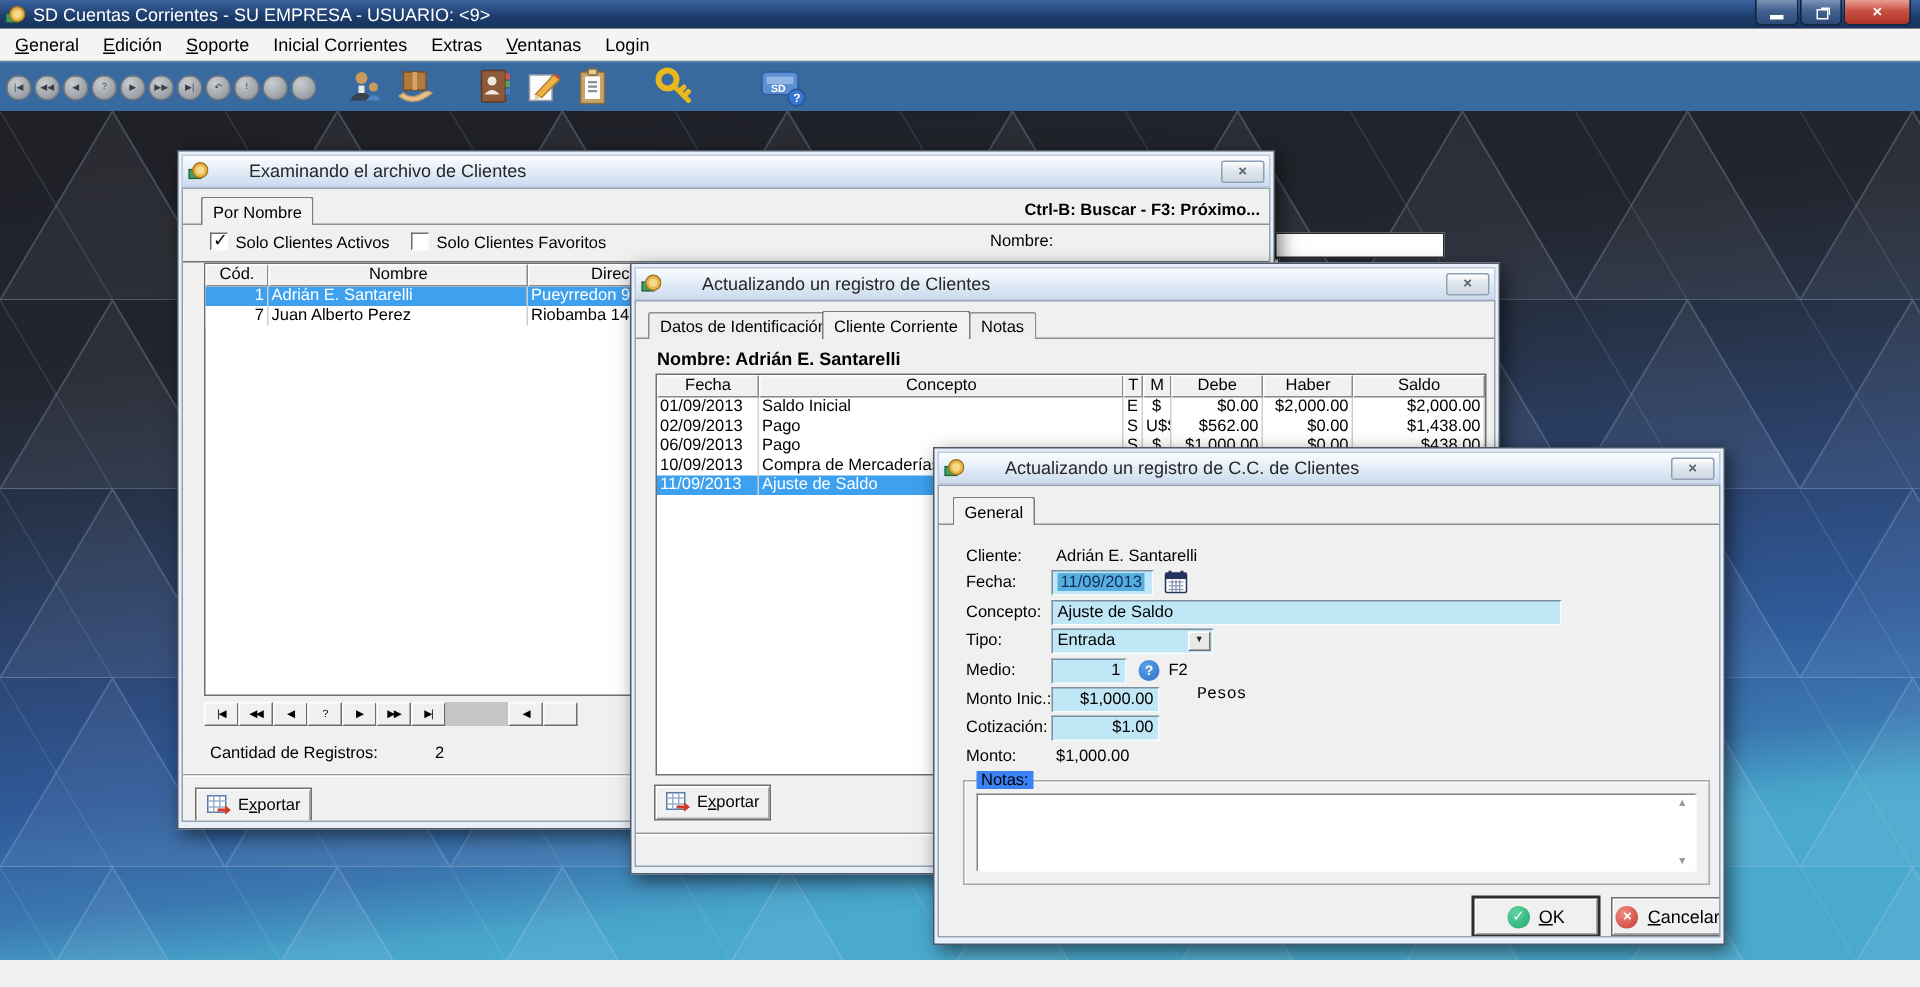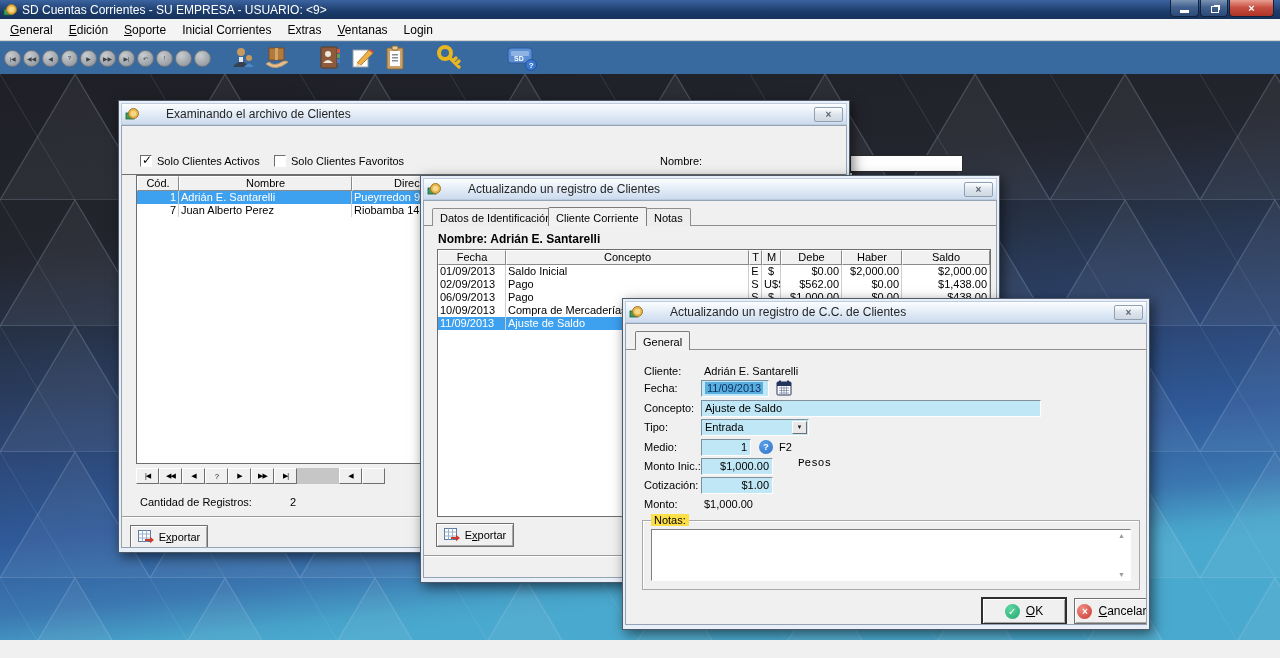--- a/index.html
+++ b/index.html
@@ -243,6 +243,10 @@
         </span>
     </div>
     <div class="win-client">
+      <div class="tabstrip" style="left:0;top:3px;width:726px;height:21px;">
+        <span class="tab active" style="left:12px;"><span>Por Nombre</span></span>
+        <span style="position:absolute;right:8px;top:5px;font-weight:bold;">Ctrl-B: Buscar - F3: Próximo...</span>
+      </div>
       <div style="position:absolute;left:0;top:24px;width:726px;height:25px;border-bottom:1px solid #6f6f6f;">
         <span style="position:absolute;left:18px;top:5px;">
           <span class="checkbox checked"></span><span>Solo Clientes Activos</span>

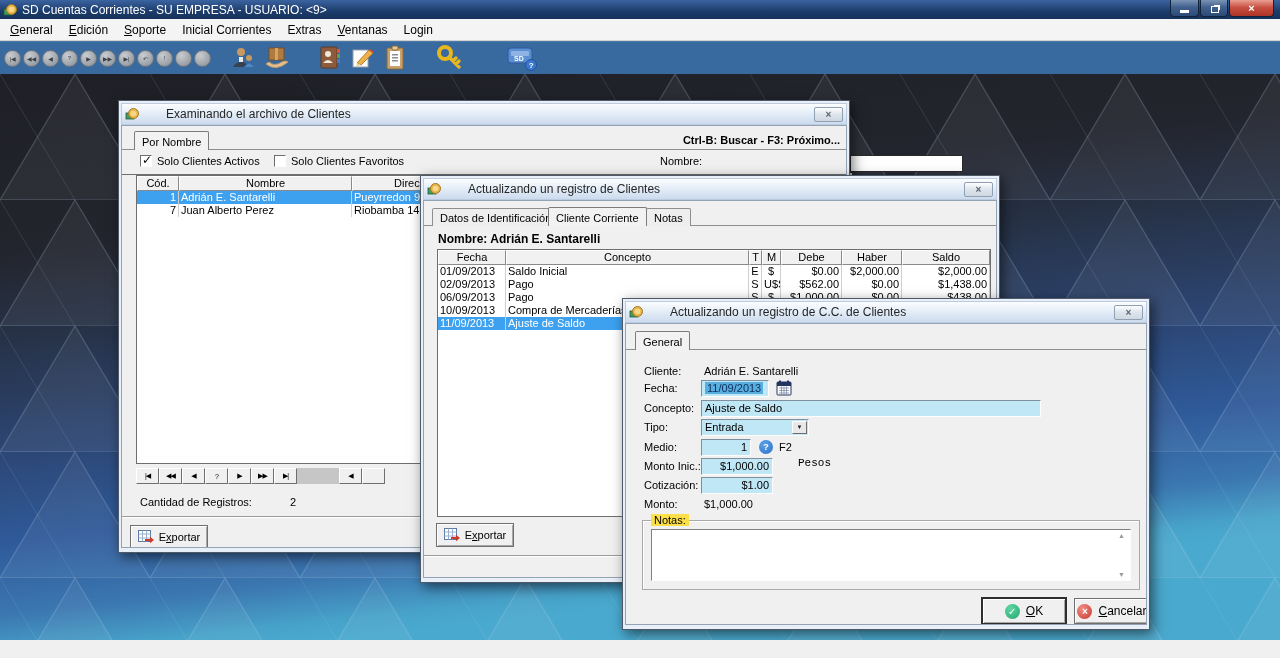--- a/index.html
+++ b/index.html
@@ -75,7 +75,7 @@
   .f-static { position:absolute; white-space:nowrap; }
   .help-circle { position:absolute; width:14px; height:14px; border-radius:50%; background:radial-gradient(circle at 35% 30%, #5aa0e8, #2e73c8); color:#fff; font-size:9px; font-weight:bold; text-align:center; line-height:14px; }
   .groupbox { position:absolute; border:1px solid #a9a9a9; box-shadow:inset 1px 1px 0 #fff; }
-  .groupbox .legend { position:absolute; top:-7px; left:8px; background:#fde047; padding:0 3px; }
+  .groupbox .legend { position:absolute; top:-7px; left:8px; background:#3b82f6; padding:0 3px; }
   .notas-area { position:absolute; left:8px; top:8px; right:8px; bottom:8px; background:#fff; border:1px solid; border-color:#808080 #fdfdfd #fdfdfd #808080; }
   .mini-scroll { position:absolute; right:2px; top:2px; bottom:2px; width:13px; display:flex; flex-direction:column; justify-content:space-between; align-items:center; color:#9a9a9a; font-size:7px; }
   .divider { position:absolute; height:2px; border-top:1px solid #9a9a9a; border-bottom:1px solid #fff; }

